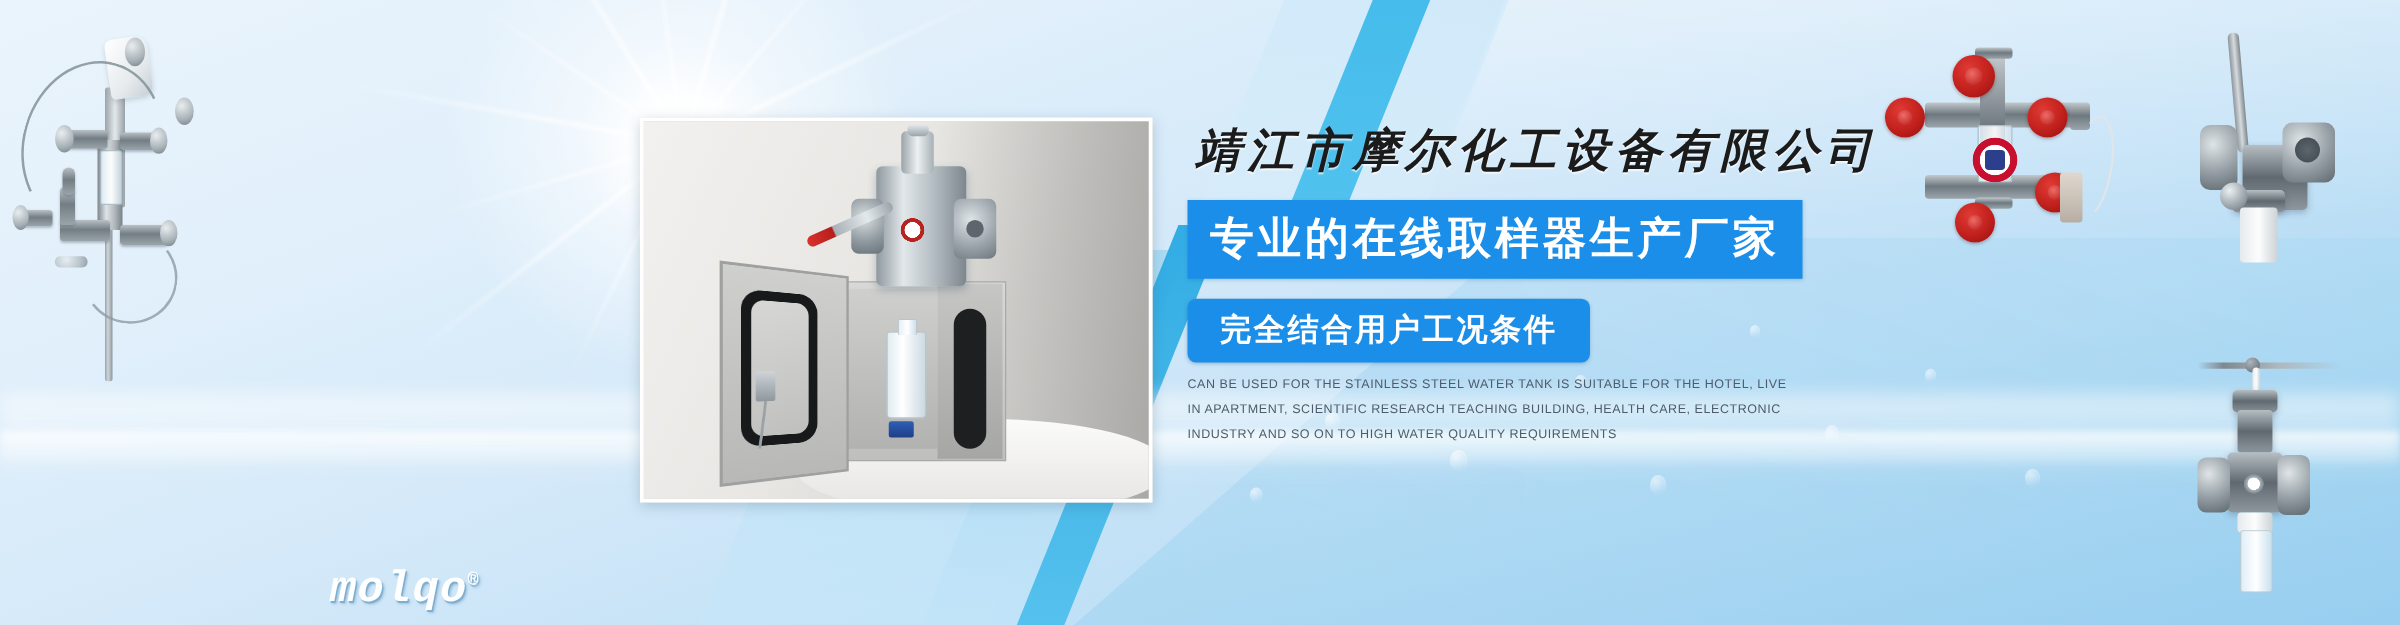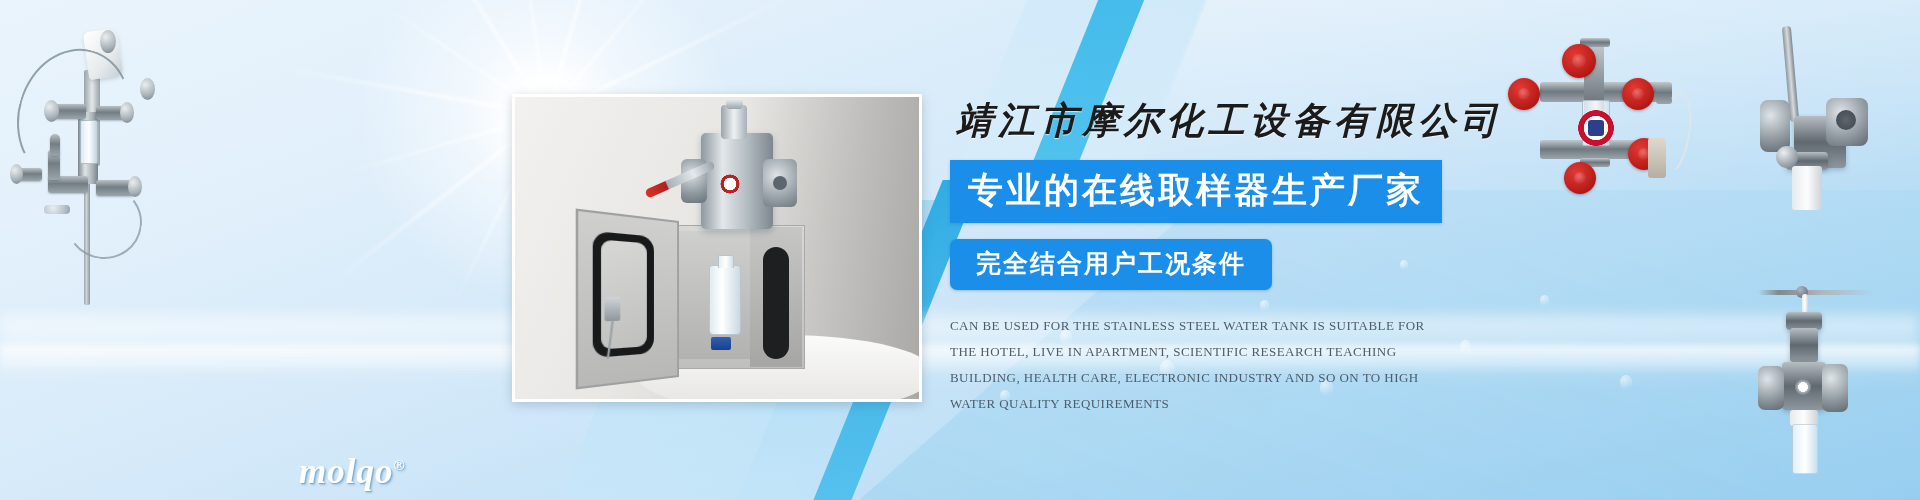--- a/index.html
+++ b/index.html
@@ -176,10 +176,10 @@
   }
 
   .engtext{
-    margin-top:23px;
+    margin-top:8px;
     width:490px;
-    font-family:Liberation Serif, serif;
-    font-size:13px;
+    font-family:Liberation Sans, sans-serif;
+    font-size:10px;
     line-height:2.0;
     letter-spacing:.45px;
     color:#4d5c6a;

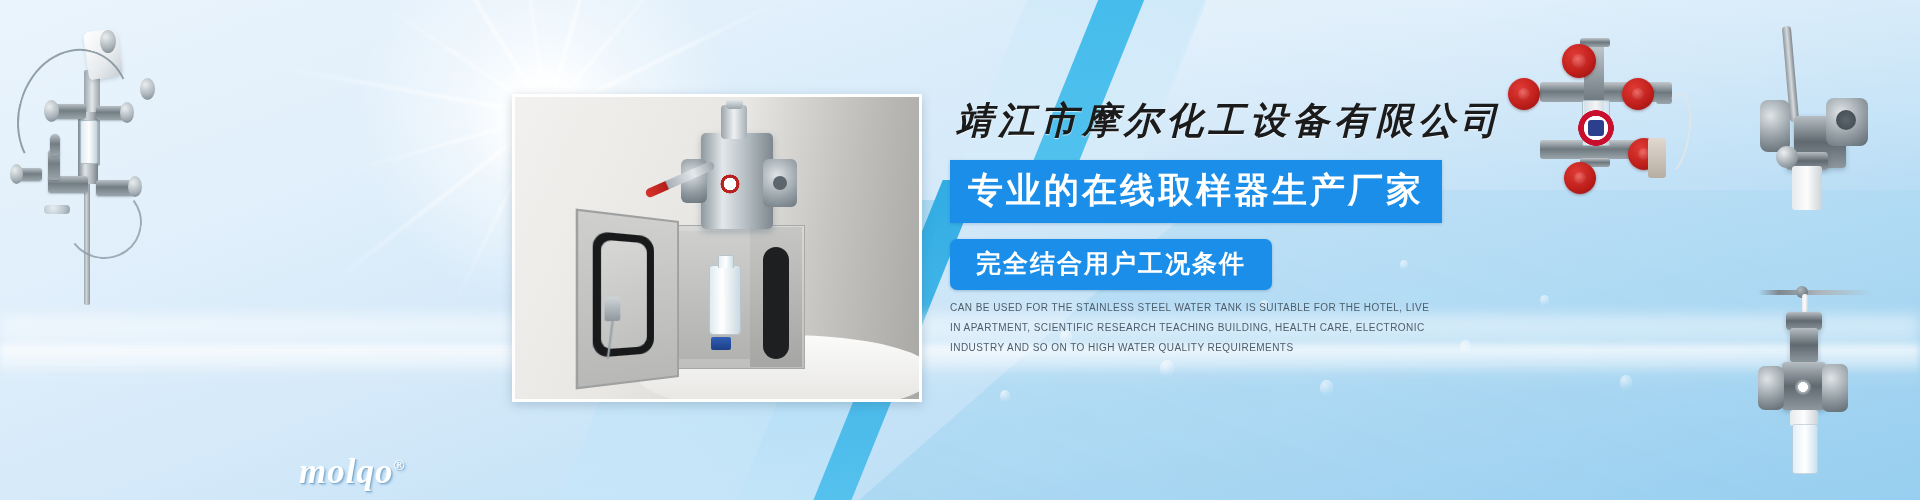--- a/index.html
+++ b/index.html
@@ -189,13 +189,12 @@
   
   .watermark{
     position:absolute;left:264px;top:452px;
-    font-family:Liberation Serif, serif;
+    font-family:Liberation Mono, monospace;
     font-weight:700;font-style:italic;
     font-size:35px;letter-spacing:1px;
     color:#ffffff;
     text-shadow:1px 1px 0 rgba(120,170,205,.85), 2px 2px 2px rgba(110,160,200,.5);
     white-space:nowrap;
-    margin-left:35px;
   }
   .watermark sup{font-size:15px;vertical-align:super;font-style:normal;}
 </style>

